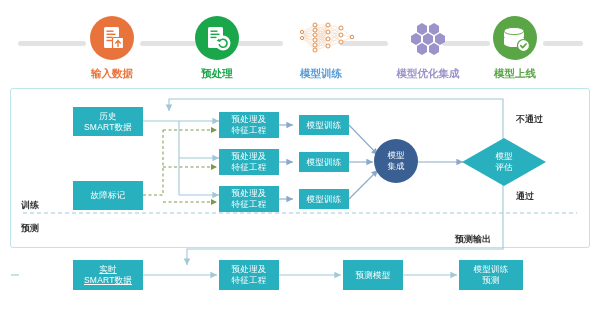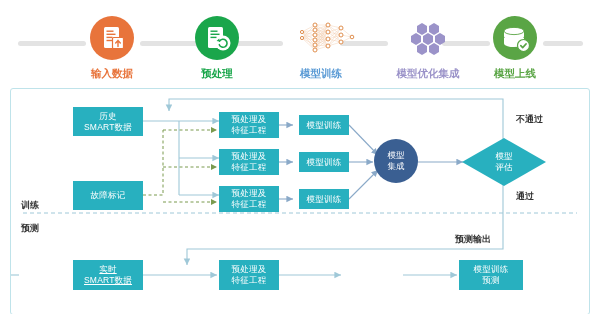--- a/index.html
+++ b/index.html
@@ -69,7 +69,7 @@
     left: 10px;
     top: 88px;
     width: 580px;
-    height: 227px;
+    height: 160px;
     border: 1px solid #bfe3ea;
     border-radius: 3px;
     background: #ffffff;

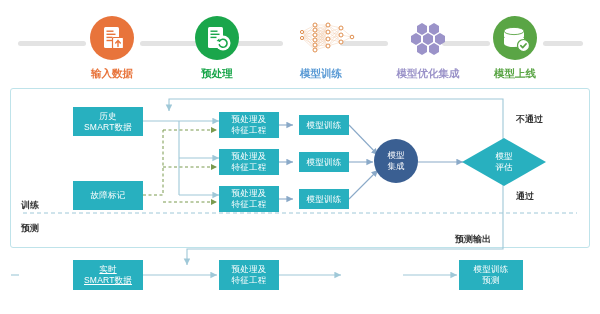--- a/index.html
+++ b/index.html
@@ -365,6 +365,9 @@
       <span>预处理及
 特征工程</span>
     </div>
+    <div class="node-box" style="left:332px; top:171px; width:60px; height:30px;">
+      <span>预测模型</span>
+    </div>
     <div class="node-box" style="left:448px; top:171px; width:64px; height:30px;">
       <span>模型训练
 预测</span>

